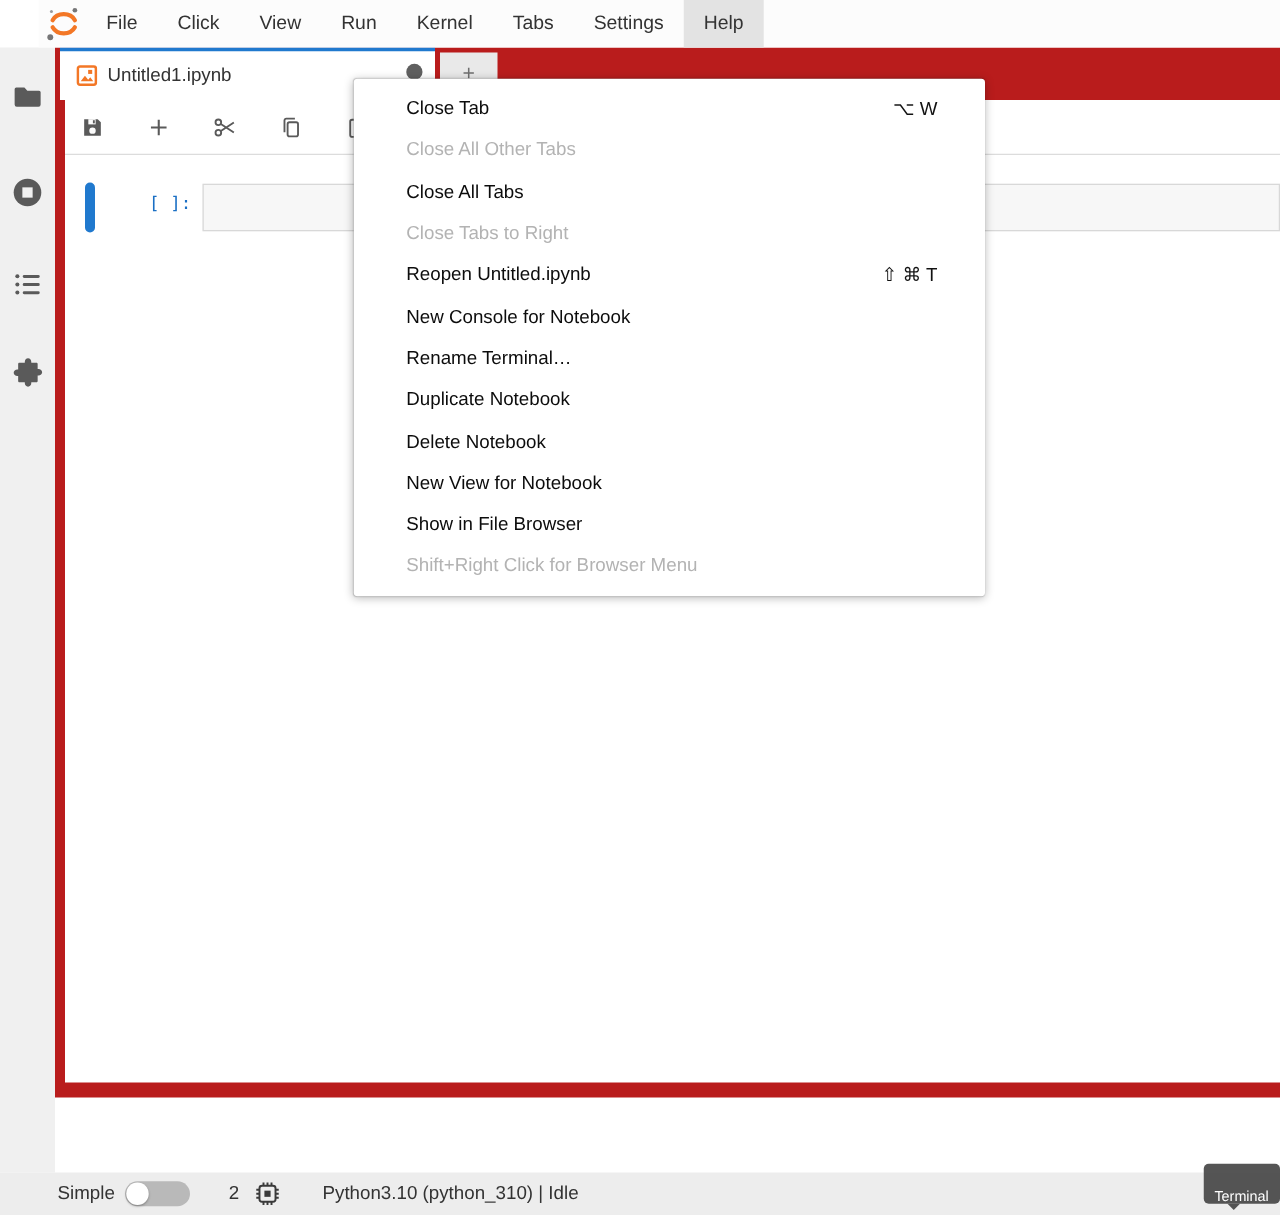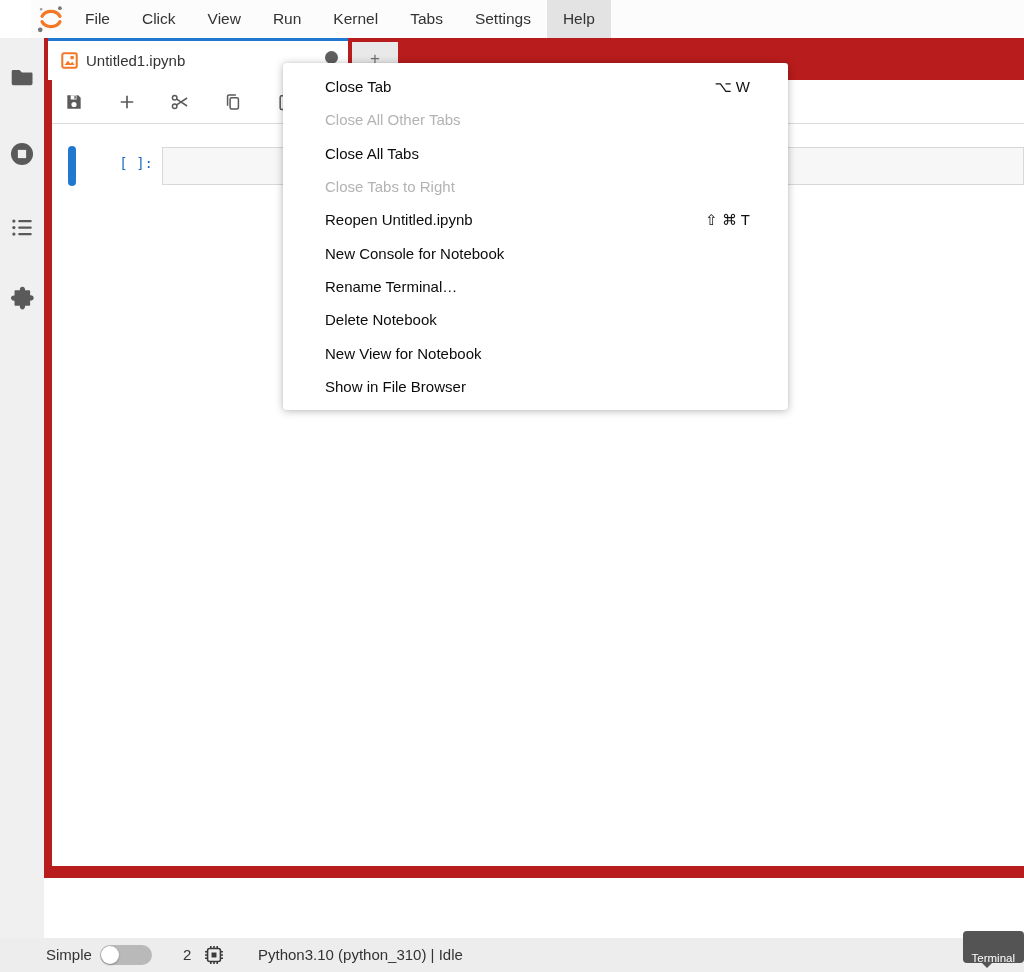--- a/index.html
+++ b/index.html
@@ -257,6 +257,9 @@
     <span>Rename Terminal…</span>
   </div>
   <div class="menu-item">
+    <span>Duplicate Notebook</span>
+  </div>
+  <div class="menu-item">
     <span>Delete Notebook</span>
   </div>
   <div class="menu-item">

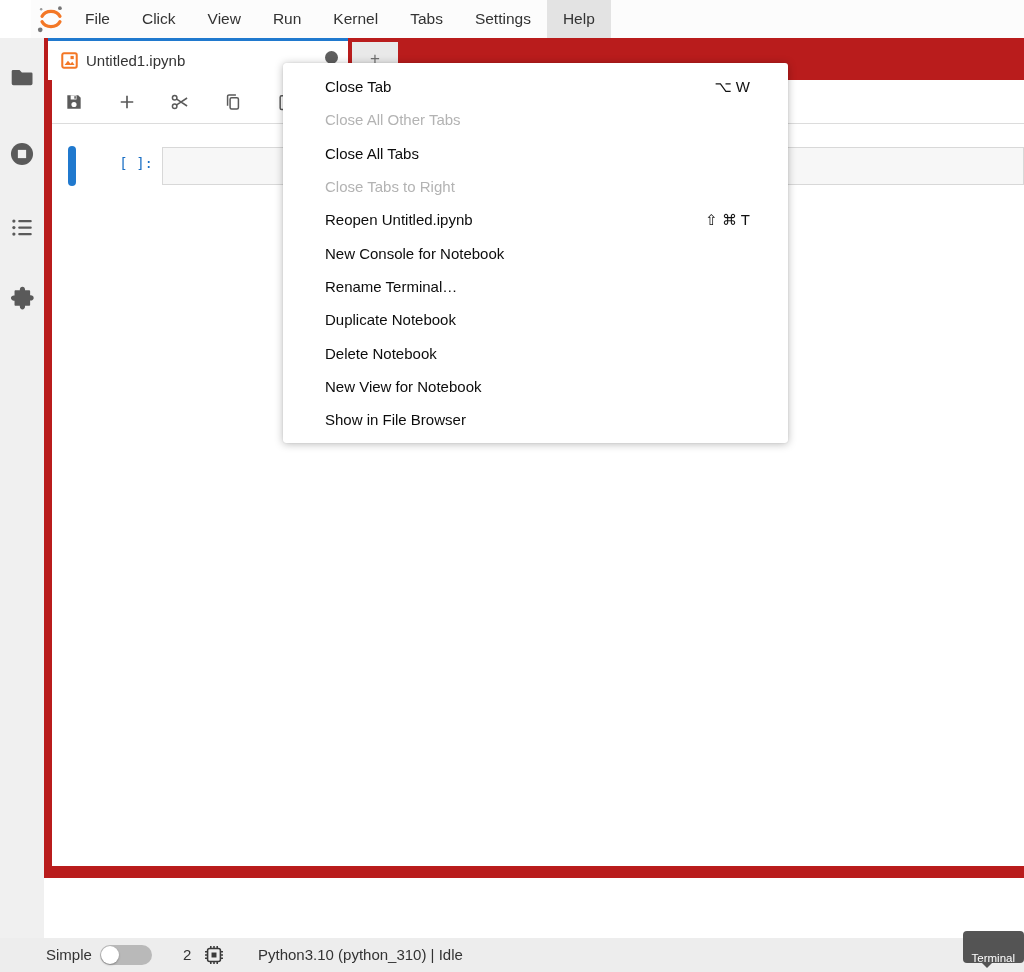--- a/index.html
+++ b/index.html
@@ -268,6 +268,9 @@
   <div class="menu-item">
     <span>Show in File Browser</span>
   </div>
+  <div class="menu-item disabled">
+    <span>Shift+Right Click for Browser Menu</span>
+  </div>
 </div>
 
 <div class="statusbar">

